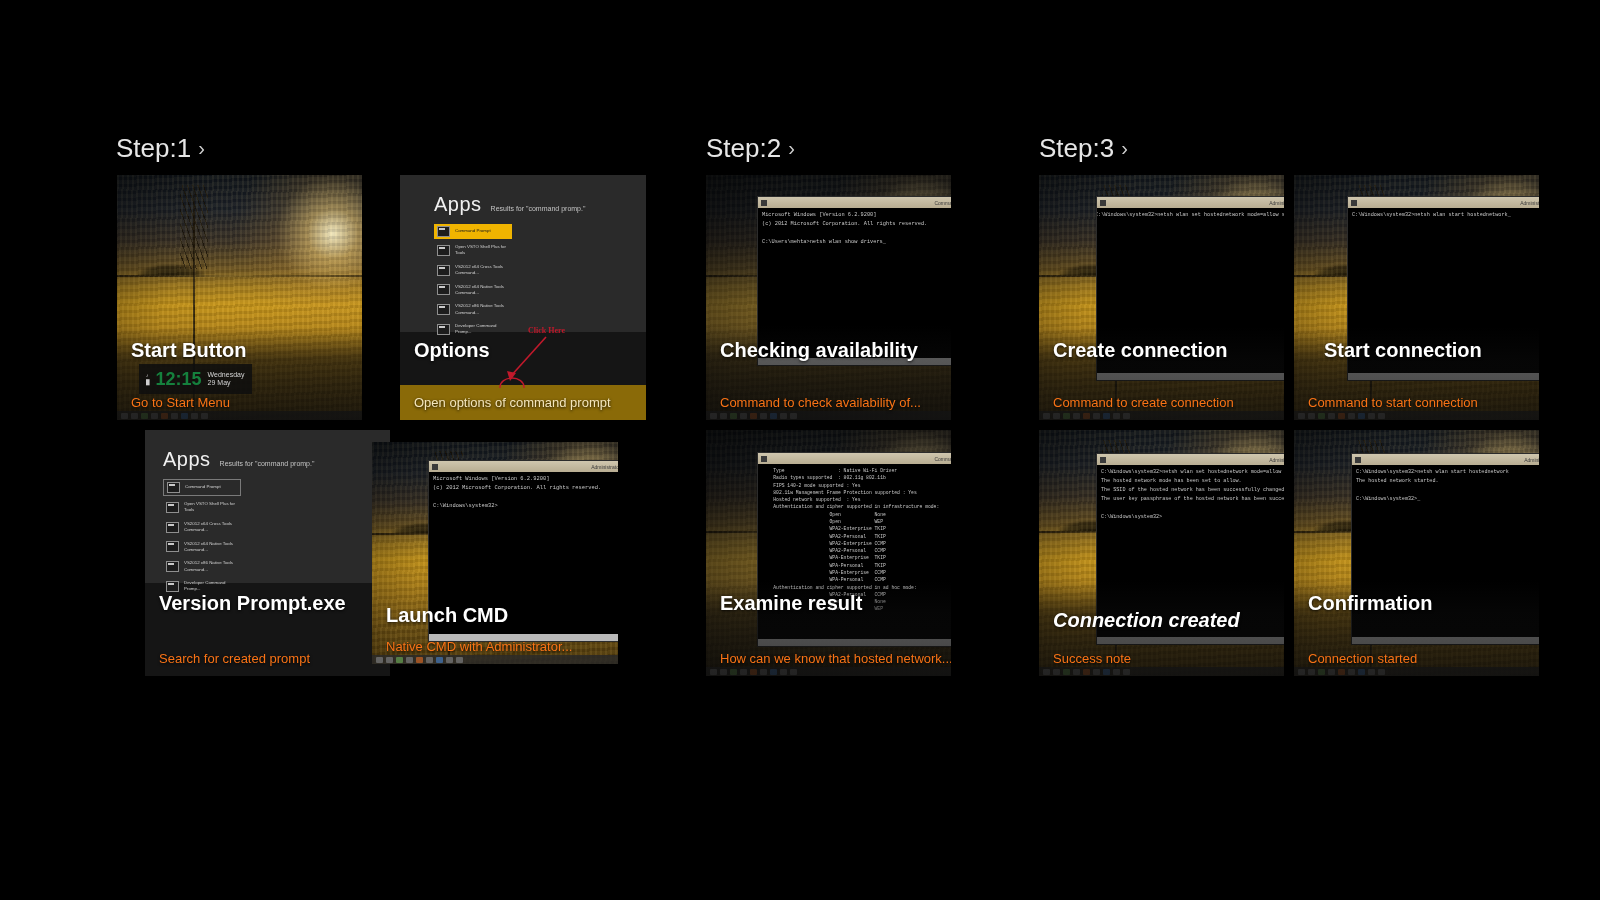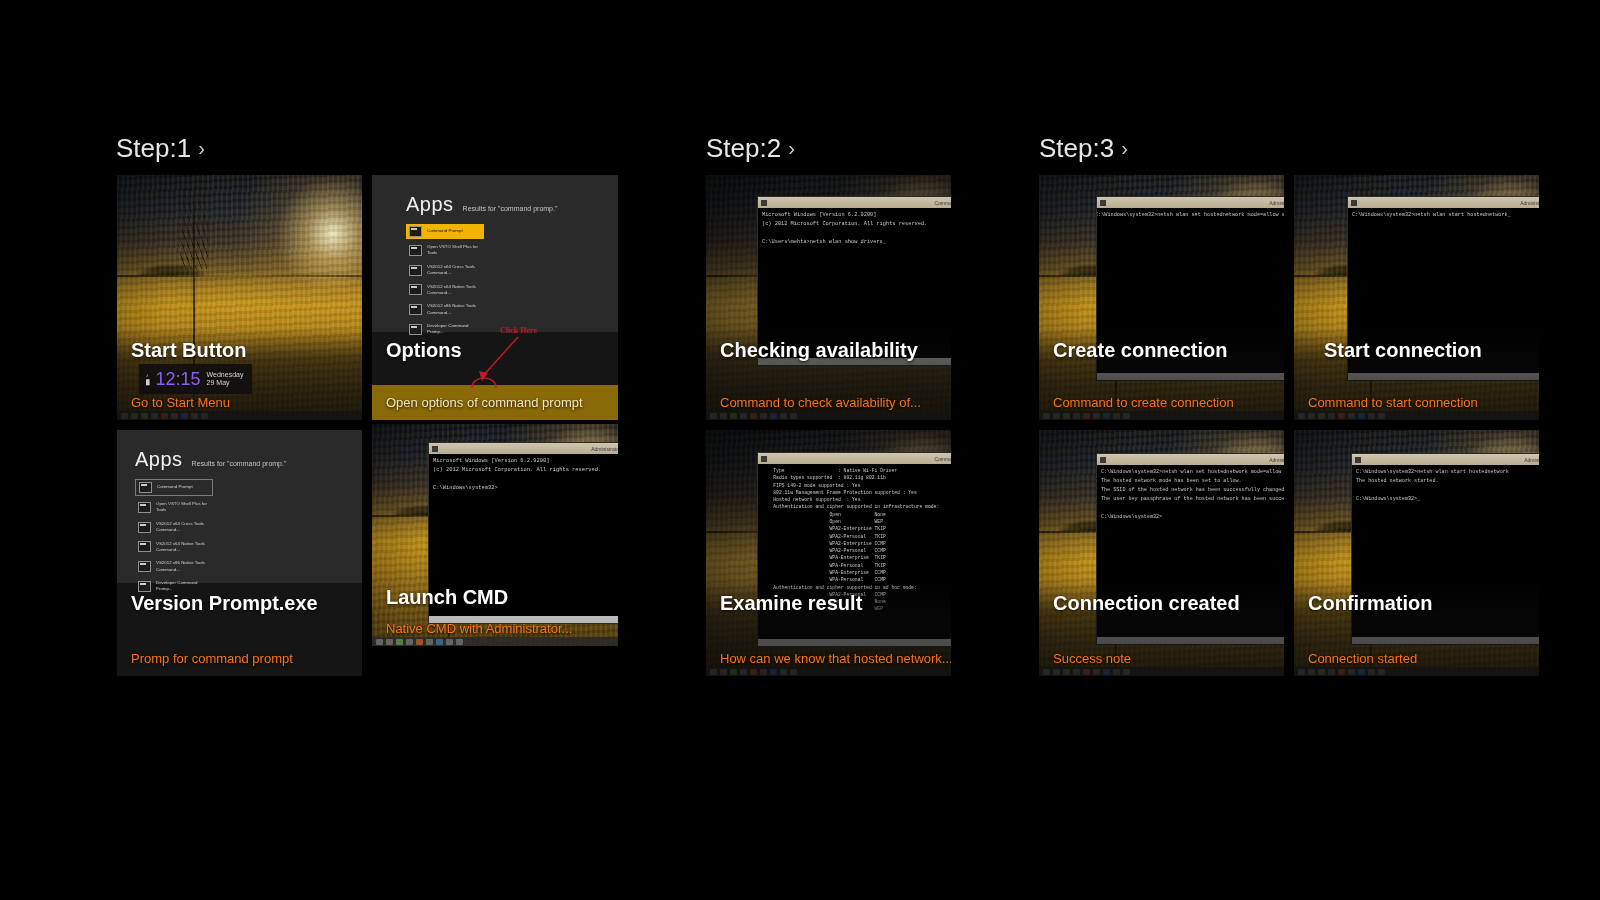--- a/index.html
+++ b/index.html
@@ -162,7 +162,7 @@
     position: absolute; left: 0; right: 0; z-index: 5;
     background: linear-gradient(to bottom, rgba(10,10,10,0.0), rgba(10,10,10,0.55) 35%, rgba(10,10,10,0.72));
   }
-  .tile.flat { background: #151515; }
+  .tile.flat { background: #151515; margin-left: 28px; }
   .goldbar { position: absolute; left: 0; right: 0; bottom: 0; background: #8a6a08; z-index: 4; }
 
   

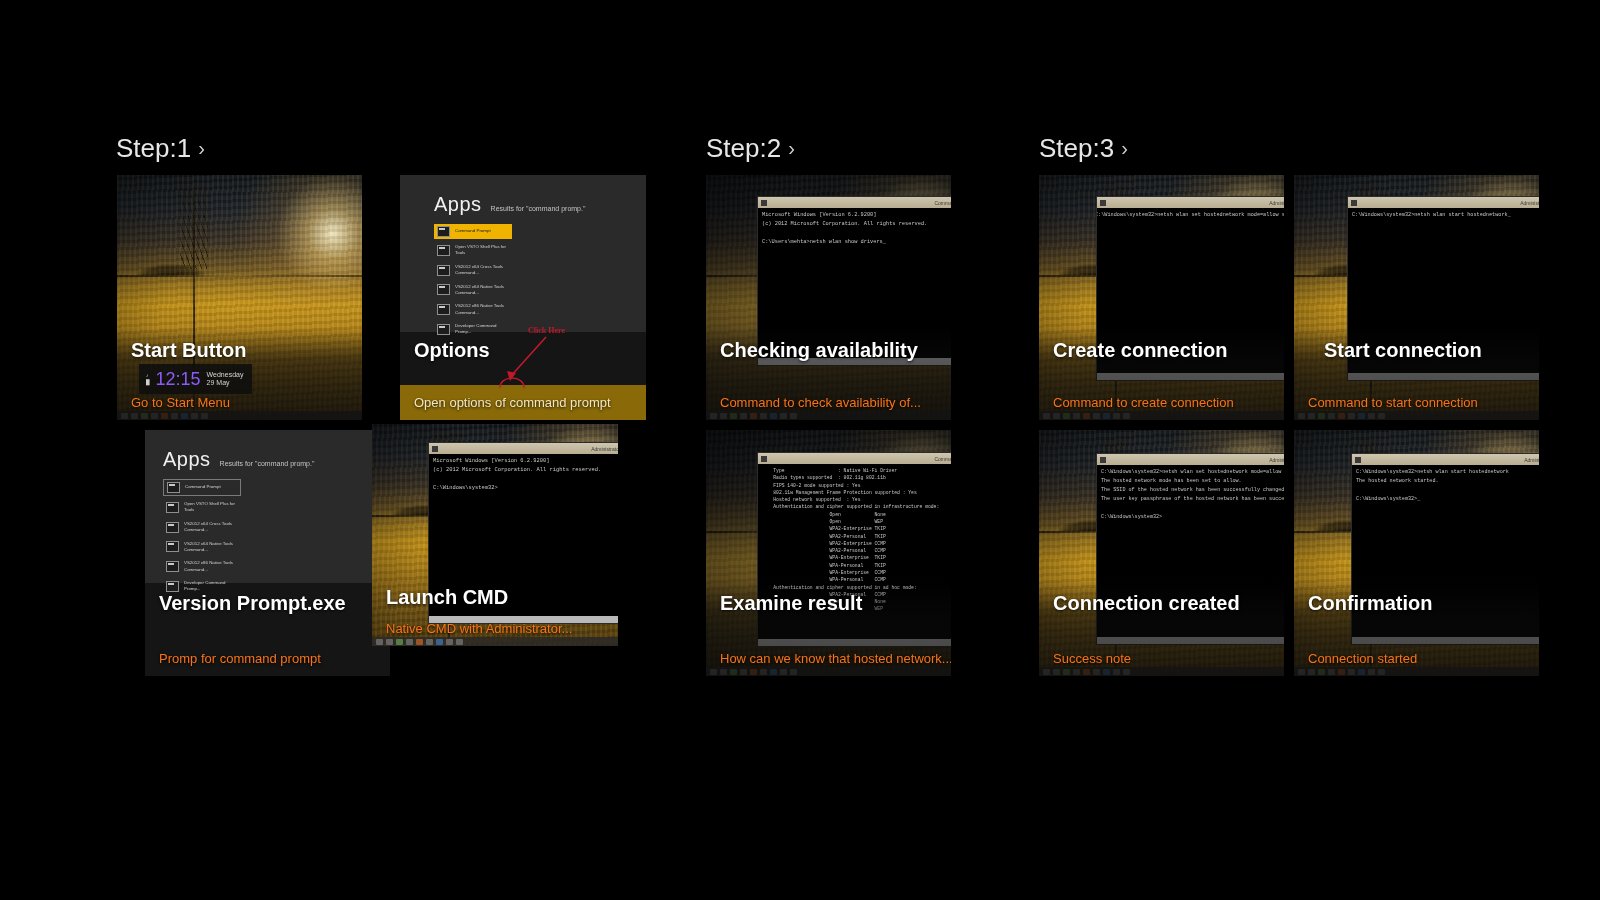--- a/index.html
+++ b/index.html
@@ -173,7 +173,7 @@
   }
   .clockwidget .tray { display: flex; flex-direction: column; gap: 2px; }
   .clockwidget .tray span { font-size: 5px; color: #cfcfcf; line-height: 1; }
-  .clockwidget .time { font-size: 18px; font-weight: 400; color: #8b5cf6; line-height: 1; }
+  .clockwidget .time { font-size: 18px; font-weight: 700; color: #15803d; line-height: 1; }
   .clockwidget .date { display: flex; flex-direction: column; line-height: 1.2; }
   .clockwidget .date span { font-size: 7px; color: #d5d5d5; }
 </style>

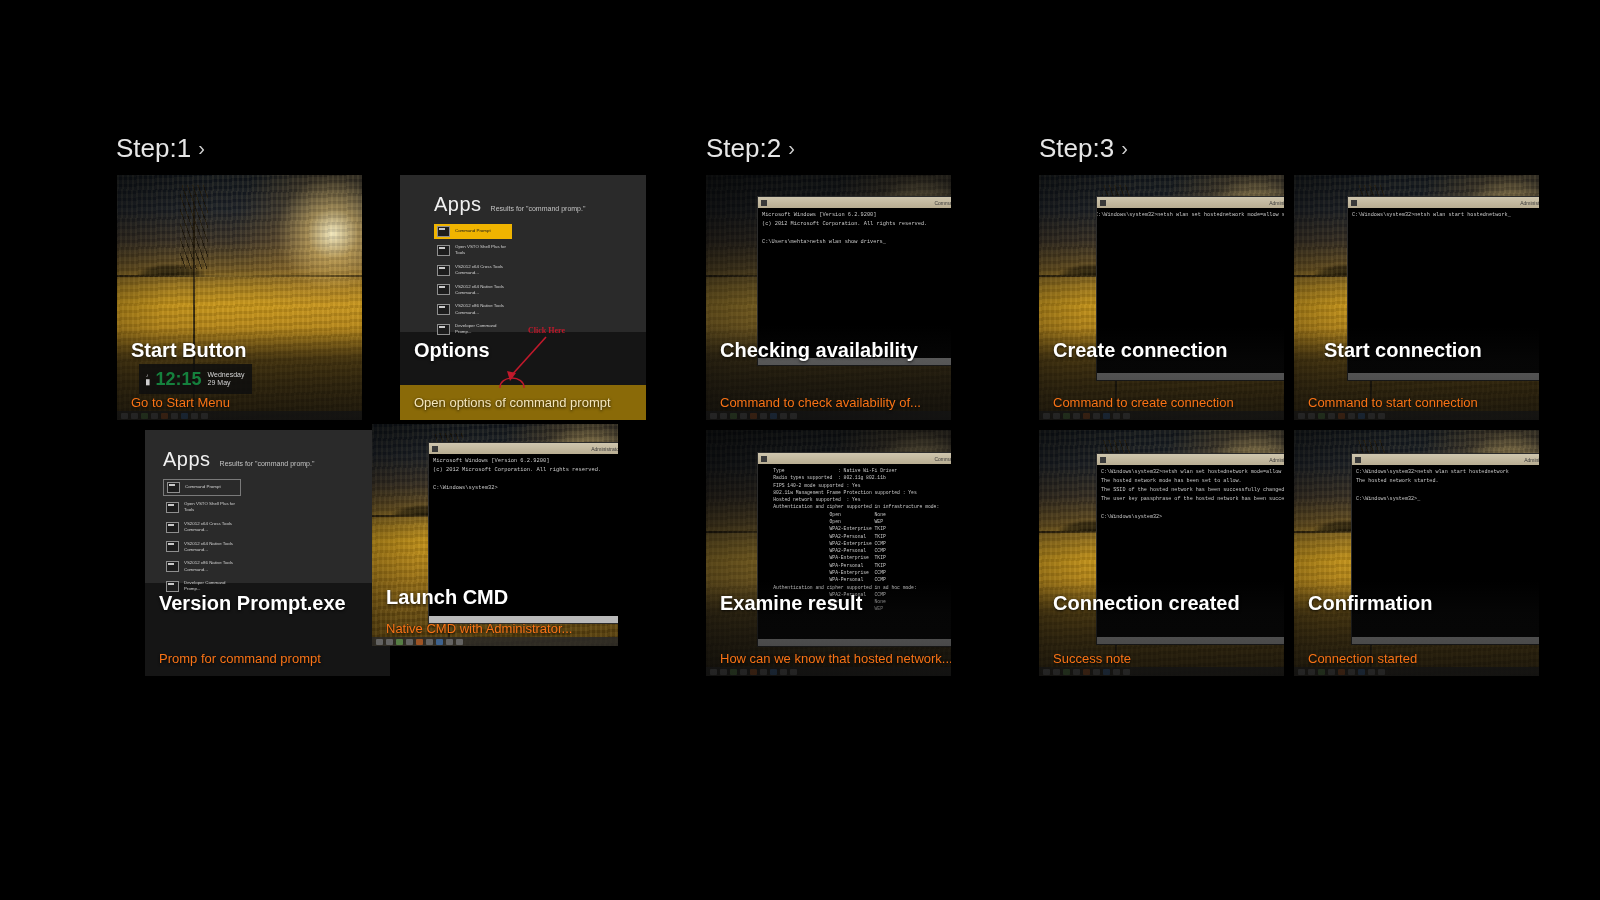--- a/index.html
+++ b/index.html
@@ -301,7 +301,7 @@
     <div class="tile-caption" style="bottom:10px;">Promp for command prompt</div>
   </div>
 
-  <div class="tile" style="left:372px; top:424px; width:246px; height:222px;">
+  <div class="tile" style="left:372px; top:442px; width:246px; height:222px;">
     <div class="wall">
       <div class="treeline"></div>
         <div class="horizon"></div>

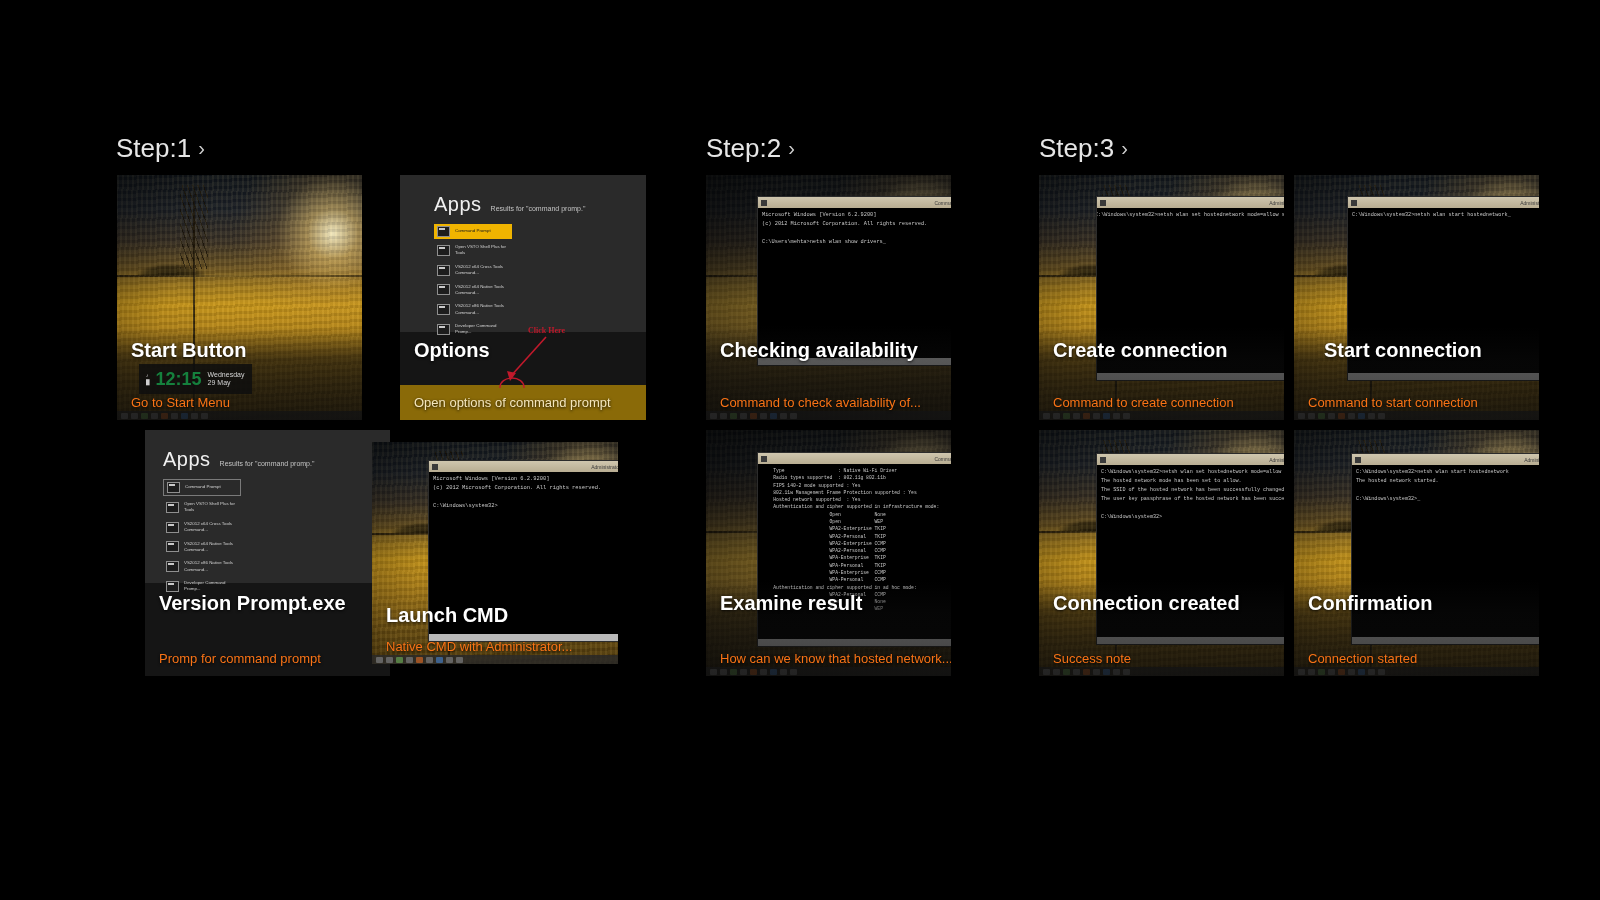--- a/index.html
+++ b/index.html
@@ -511,7 +511,7 @@
       <div class="statusbar"></div>
     </div>
     <div class="title-scrim" style="top:150px; bottom:0;"></div>
-    <div class="tile-title" style="top:162px;">Connection created</div>
+    <div class="tile-title" style="top:179px;font-style:italic;">Connection created</div>
     <div class="tile-caption" style="bottom:10px;">Success note</div>
   </div>
 

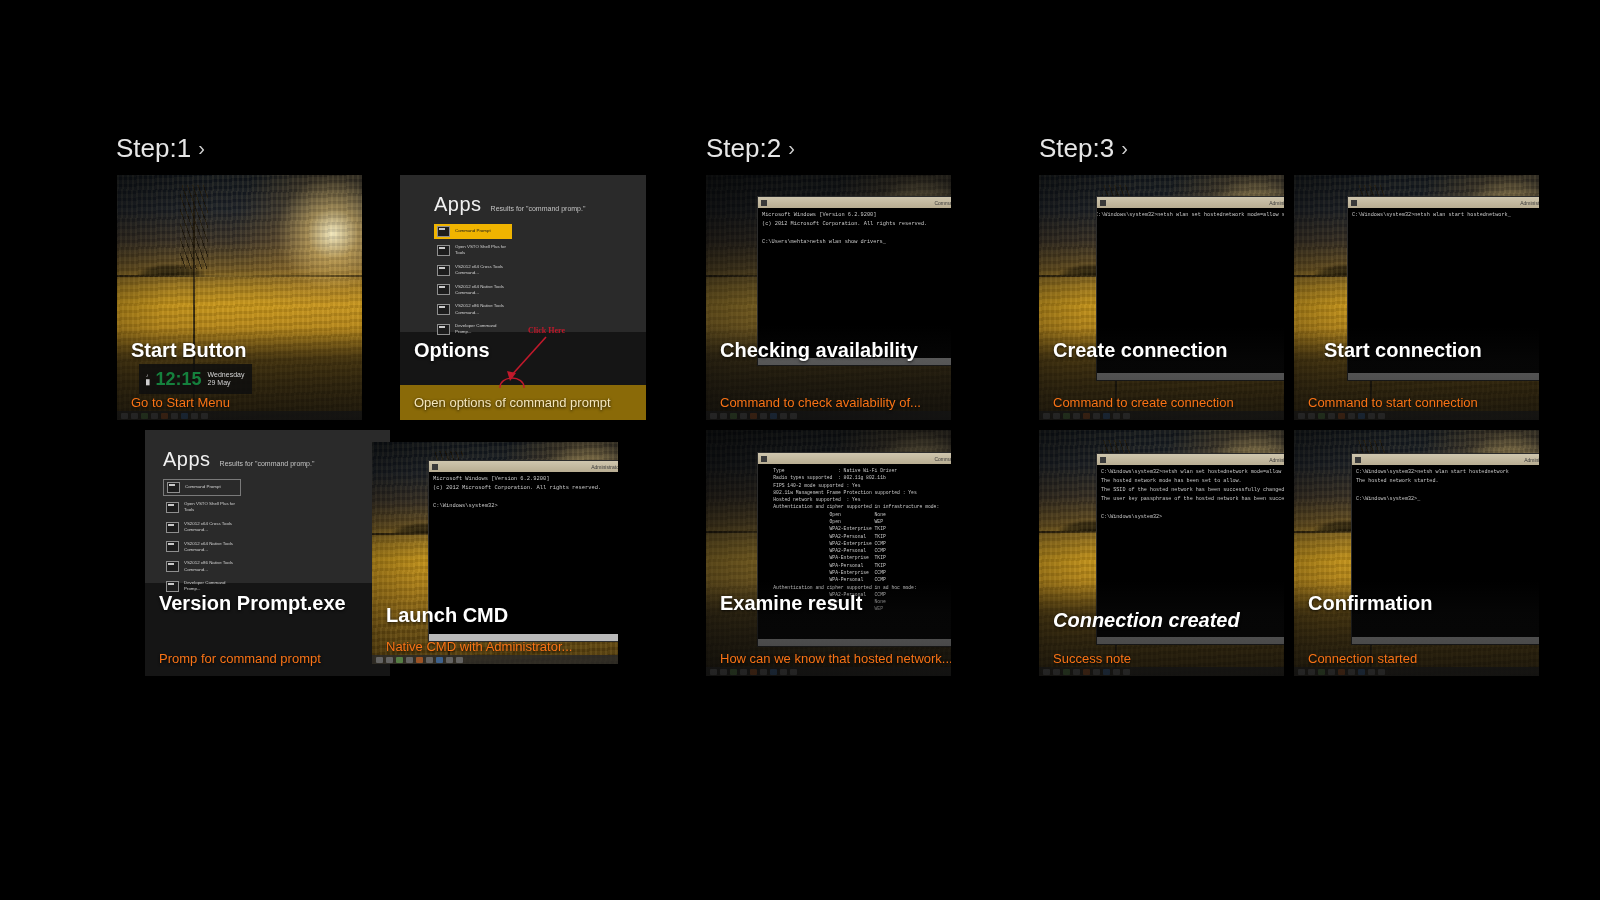--- a/index.html
+++ b/index.html
@@ -298,7 +298,7 @@
       </div>
     </div>
     <div class="tile-title" style="top:162px;">Version Prompt.exe</div>
-    <div class="tile-caption" style="bottom:10px;">Promp for command prompt</div>
+    <div class="tile-caption" style="bottom:10px;">Search for created prompt</div>
   </div>
 
   <div class="tile" style="left:372px; top:442px; width:246px; height:222px;">

